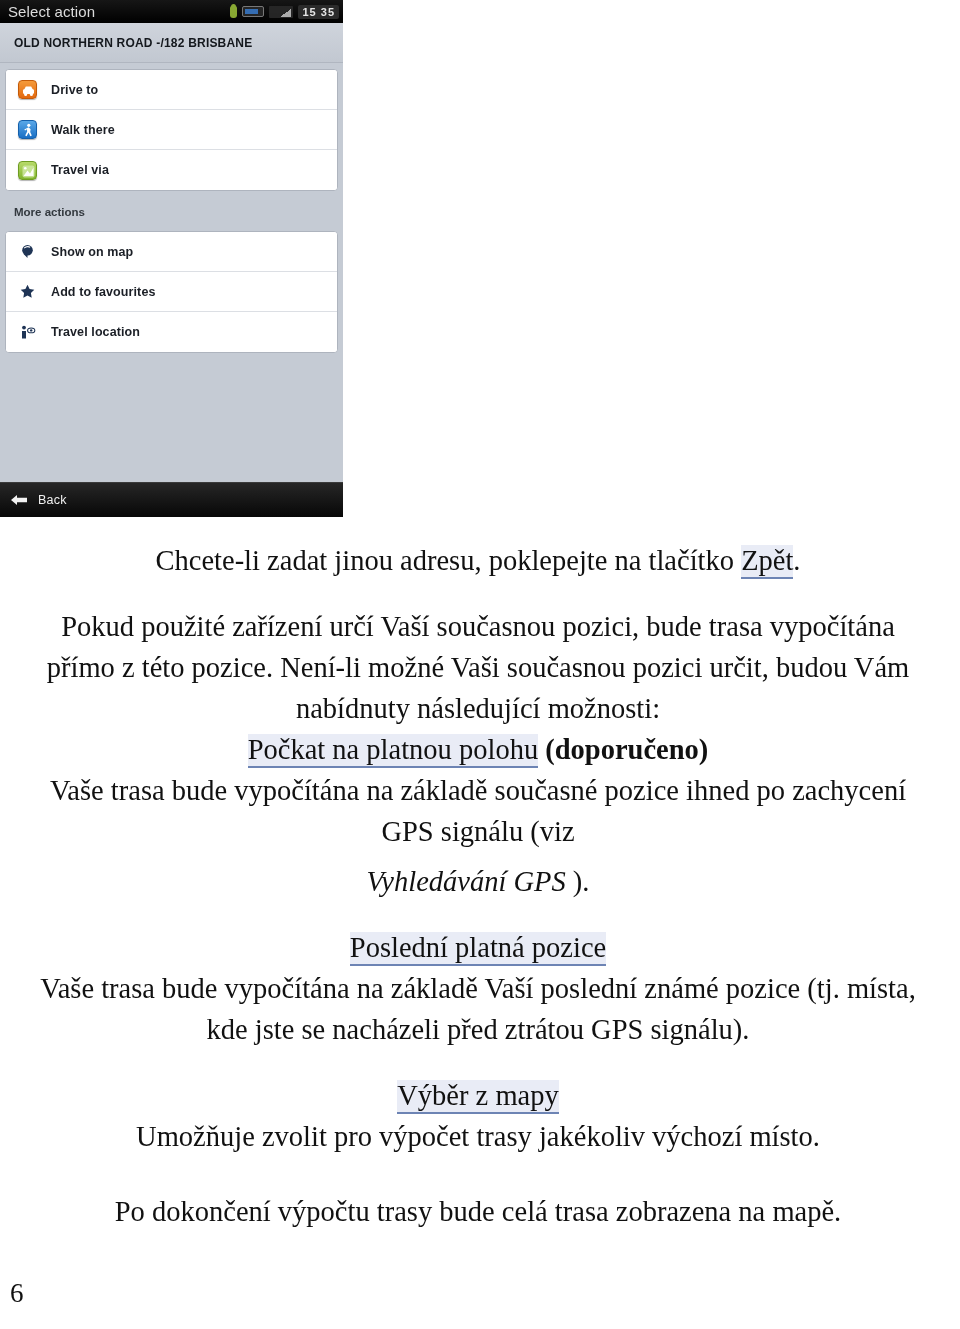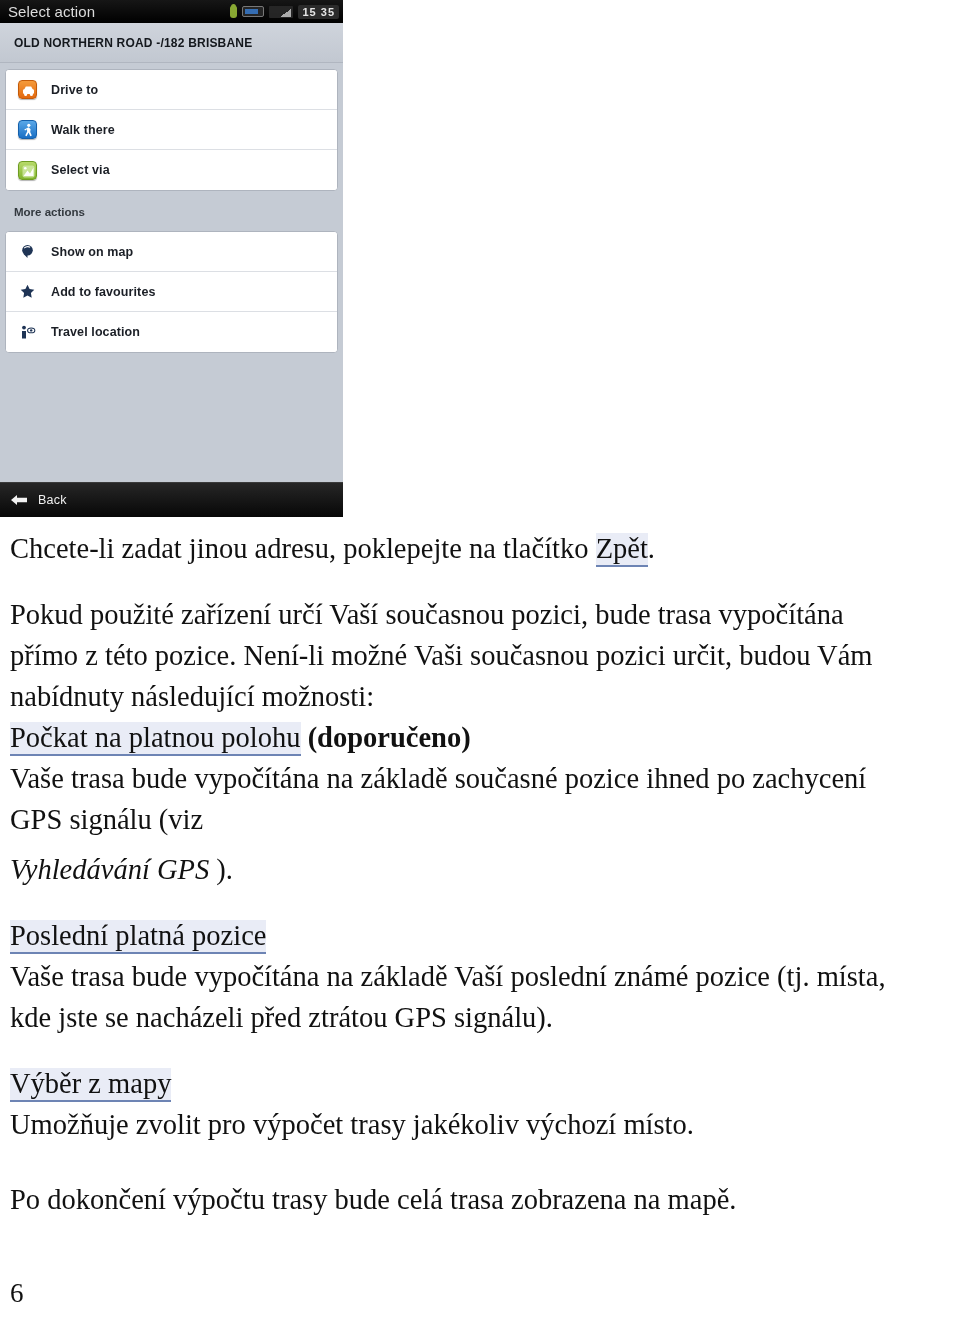--- a/index.html
+++ b/index.html
@@ -238,7 +238,7 @@
           <circle cx="6.3" cy="6.2" r="1.3" fill="#ffffff"></circle>
         </svg>
       </span>
-      <span class="label">Select via</span>
+      <span class="label">Travel via</span>
     </div>
 
   </div>

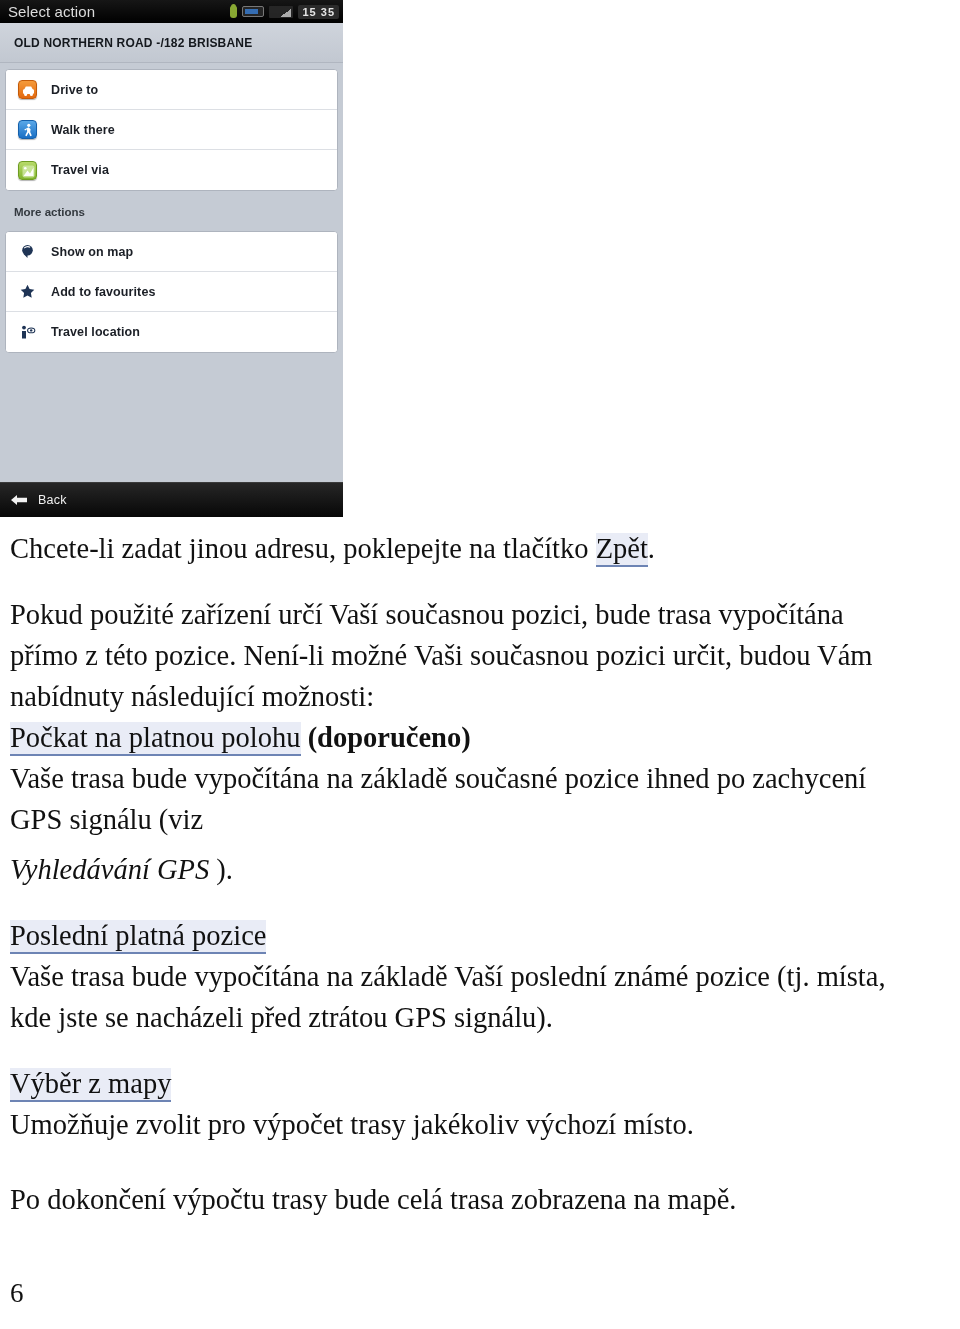--- a/index.html
+++ b/index.html
@@ -163,12 +163,13 @@
   
   .doc {
     position: absolute;
-    left: 0; top: 528px;
+    left: 0; top: 540px;
     width: 960px;
     padding: 0 14px 0 10px;
     font-size: 28.5px;
     line-height: 41px;
     color: #111111;
+    text-align: center;
   }
   .doc p { margin: 0; }
   .gap { height: 25px; }

